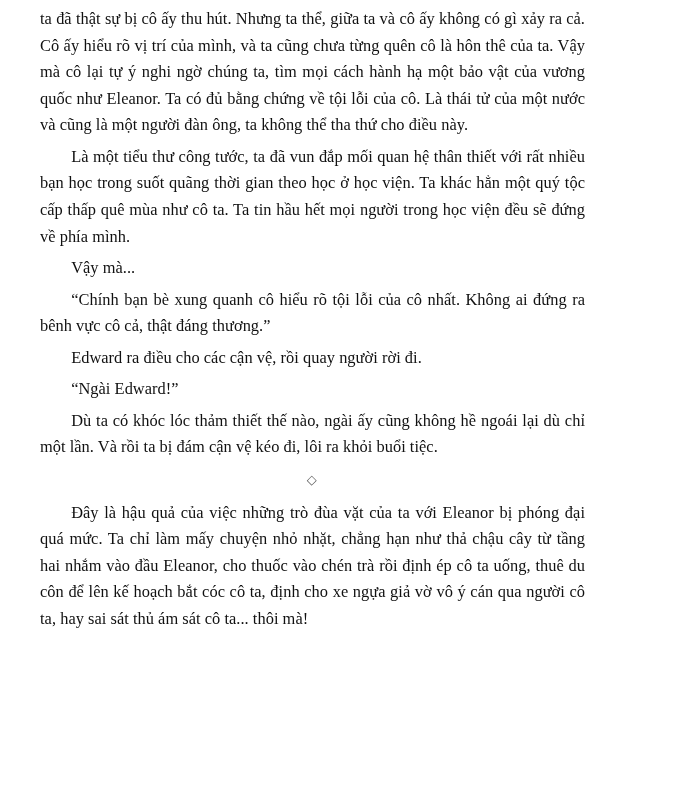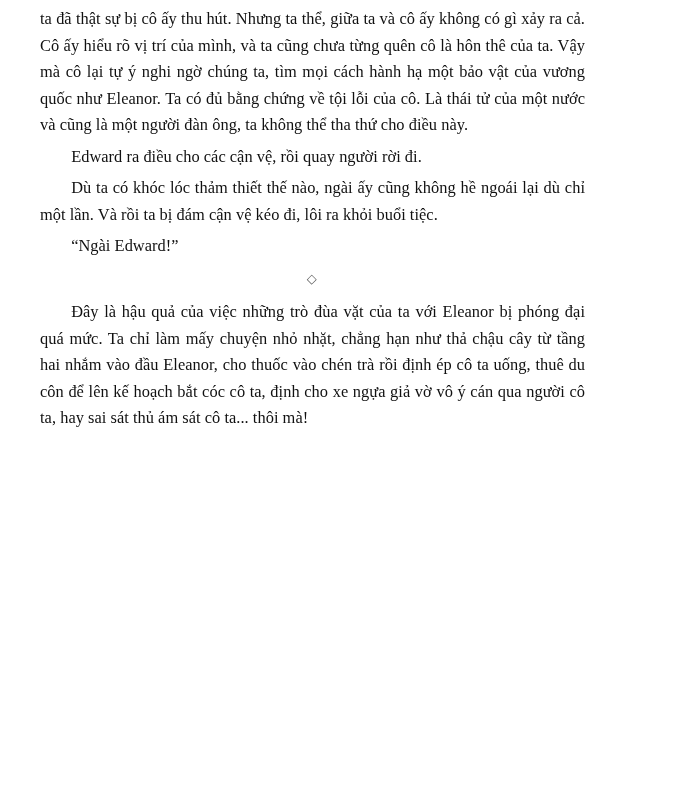--- a/index.html
+++ b/index.html
@@ -49,6 +49,7 @@
 <div class="page">
 
   <p class="para noindent">ta đã thật sự bị cô ấy thu hút. Nhưng ta thể, giữa ta và cô ấy không có gì xảy ra cả. Cô ấy hiểu rõ vị trí của mình, và ta cũng chưa từng quên cô là hôn thê của ta. Vậy mà cô lại tự ý nghi ngờ chúng ta, tìm mọi cách hành hạ một bảo vật của vương quốc như Eleanor. Ta có đủ bằng chứng về tội lỗi của cô. Là thái tử của một nước và cũng là một người đàn ông, ta không thể tha thứ cho điều này.</p>
+  <p class="para indent">Là một tiểu thư công tước, ta đã vun đắp mối quan hệ thân thiết với rất nhiều bạn học trong suốt quãng thời gian theo học ở học viện. Ta khác hẳn một quý tộc cấp thấp quê mùa như cô ta. Ta tin hầu hết mọi người trong học viện đều sẽ đứng về phía mình.</p>
   <p class="para indent">Edward ra điều cho các cận vệ, rồi quay người rời đi.</p>
   <p class="para indent">Dù ta có khóc lóc thảm thiết thế nào, ngài ấy cũng không hề ngoái lại dù chỉ một lần. Và rồi ta bị đám cận vệ kéo đi, lôi ra khỏi buổi tiệc.</p>
   <p class="para indent">“Ngài Edward!”</p>

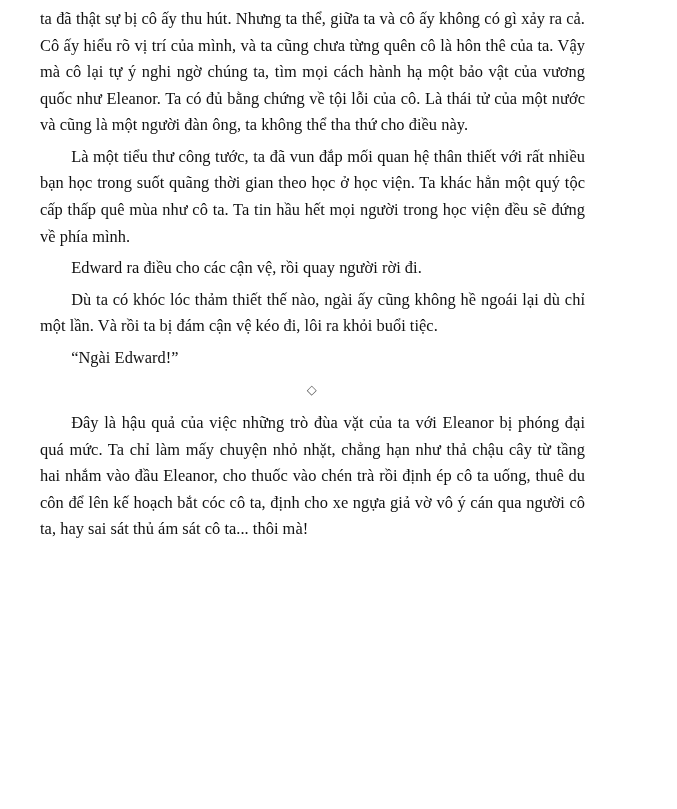--- a/index.html
+++ b/index.html
@@ -50,6 +50,7 @@
 
   <p class="para noindent">ta đã thật sự bị cô ấy thu hút. Nhưng ta thể, giữa ta và cô ấy không có gì xảy ra cả. Cô ấy hiểu rõ vị trí của mình, và ta cũng chưa từng quên cô là hôn thê của ta. Vậy mà cô lại tự ý nghi ngờ chúng ta, tìm mọi cách hành hạ một bảo vật của vương quốc như Eleanor. Ta có đủ bằng chứng về tội lỗi của cô. Là thái tử của một nước và cũng là một người đàn ông, ta không thể tha thứ cho điều này.</p>
   <p class="para indent">Là một tiểu thư công tước, ta đã vun đắp mối quan hệ thân thiết với rất nhiều bạn học trong suốt quãng thời gian theo học ở học viện. Ta khác hẳn một quý tộc cấp thấp quê mùa như cô ta. Ta tin hầu hết mọi người trong học viện đều sẽ đứng về phía mình.</p>
+  <p class="para indent">Vậy mà...</p>
   <p class="para indent">Edward ra điều cho các cận vệ, rồi quay người rời đi.</p>
   <p class="para indent">Dù ta có khóc lóc thảm thiết thế nào, ngài ấy cũng không hề ngoái lại dù chỉ một lần. Và rồi ta bị đám cận vệ kéo đi, lôi ra khỏi buổi tiệc.</p>
   <p class="para indent">“Ngài Edward!”</p>

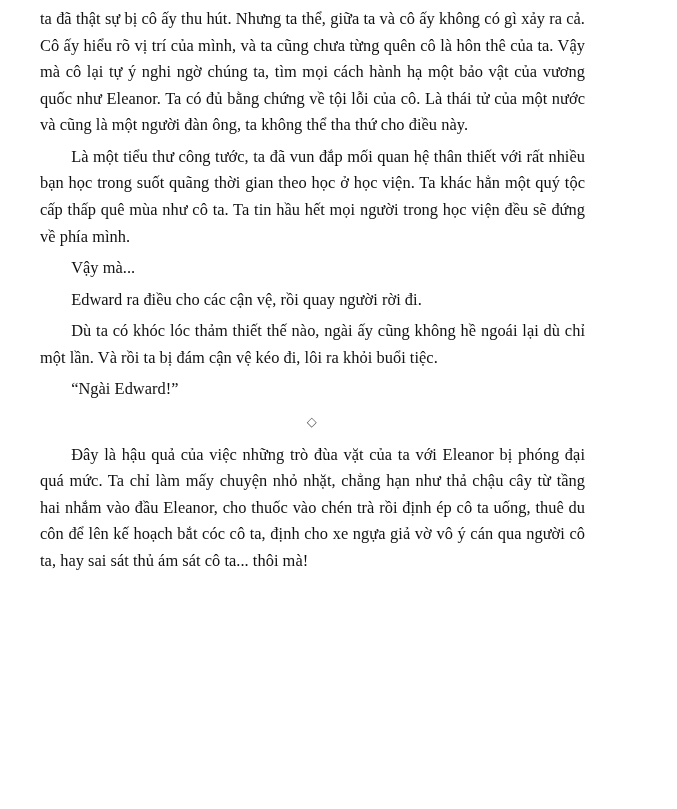--- a/index.html
+++ b/index.html
@@ -51,6 +51,7 @@
   <p class="para noindent">ta đã thật sự bị cô ấy thu hút. Nhưng ta thể, giữa ta và cô ấy không có gì xảy ra cả. Cô ấy hiểu rõ vị trí của mình, và ta cũng chưa từng quên cô là hôn thê của ta. Vậy mà cô lại tự ý nghi ngờ chúng ta, tìm mọi cách hành hạ một bảo vật của vương quốc như Eleanor. Ta có đủ bằng chứng về tội lỗi của cô. Là thái tử của một nước và cũng là một người đàn ông, ta không thể tha thứ cho điều này.</p>
   <p class="para indent">Là một tiểu thư công tước, ta đã vun đắp mối quan hệ thân thiết với rất nhiều bạn học trong suốt quãng thời gian theo học ở học viện. Ta khác hẳn một quý tộc cấp thấp quê mùa như cô ta. Ta tin hầu hết mọi người trong học viện đều sẽ đứng về phía mình.</p>
   <p class="para indent">Vậy mà...</p>
+  <p class="para indent">“Chính bạn bè xung quanh cô hiểu rõ tội lỗi của cô nhất. Không ai đứng ra bênh vực cô cả, thật đáng thương.”</p>
   <p class="para indent">Edward ra điều cho các cận vệ, rồi quay người rời đi.</p>
   <p class="para indent">Dù ta có khóc lóc thảm thiết thế nào, ngài ấy cũng không hề ngoái lại dù chỉ một lần. Và rồi ta bị đám cận vệ kéo đi, lôi ra khỏi buổi tiệc.</p>
   <p class="para indent">“Ngài Edward!”</p>

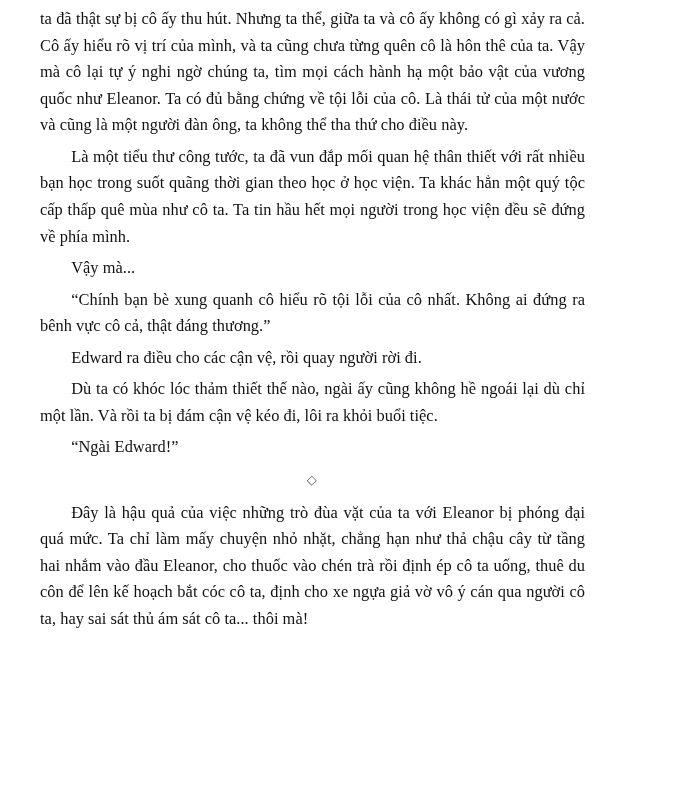--- a/index.html
+++ b/index.html
@@ -53,8 +53,8 @@
   <p class="para indent">Vậy mà...</p>
   <p class="para indent">“Chính bạn bè xung quanh cô hiểu rõ tội lỗi của cô nhất. Không ai đứng ra bênh vực cô cả, thật đáng thương.”</p>
   <p class="para indent">Edward ra điều cho các cận vệ, rồi quay người rời đi.</p>
+  <p class="para indent">“Ngài Edward!”</p>
   <p class="para indent">Dù ta có khóc lóc thảm thiết thế nào, ngài ấy cũng không hề ngoái lại dù chỉ một lần. Và rồi ta bị đám cận vệ kéo đi, lôi ra khỏi buổi tiệc.</p>
-  <p class="para indent">“Ngài Edward!”</p>
 
   <div class="divider">◇</div>
 

